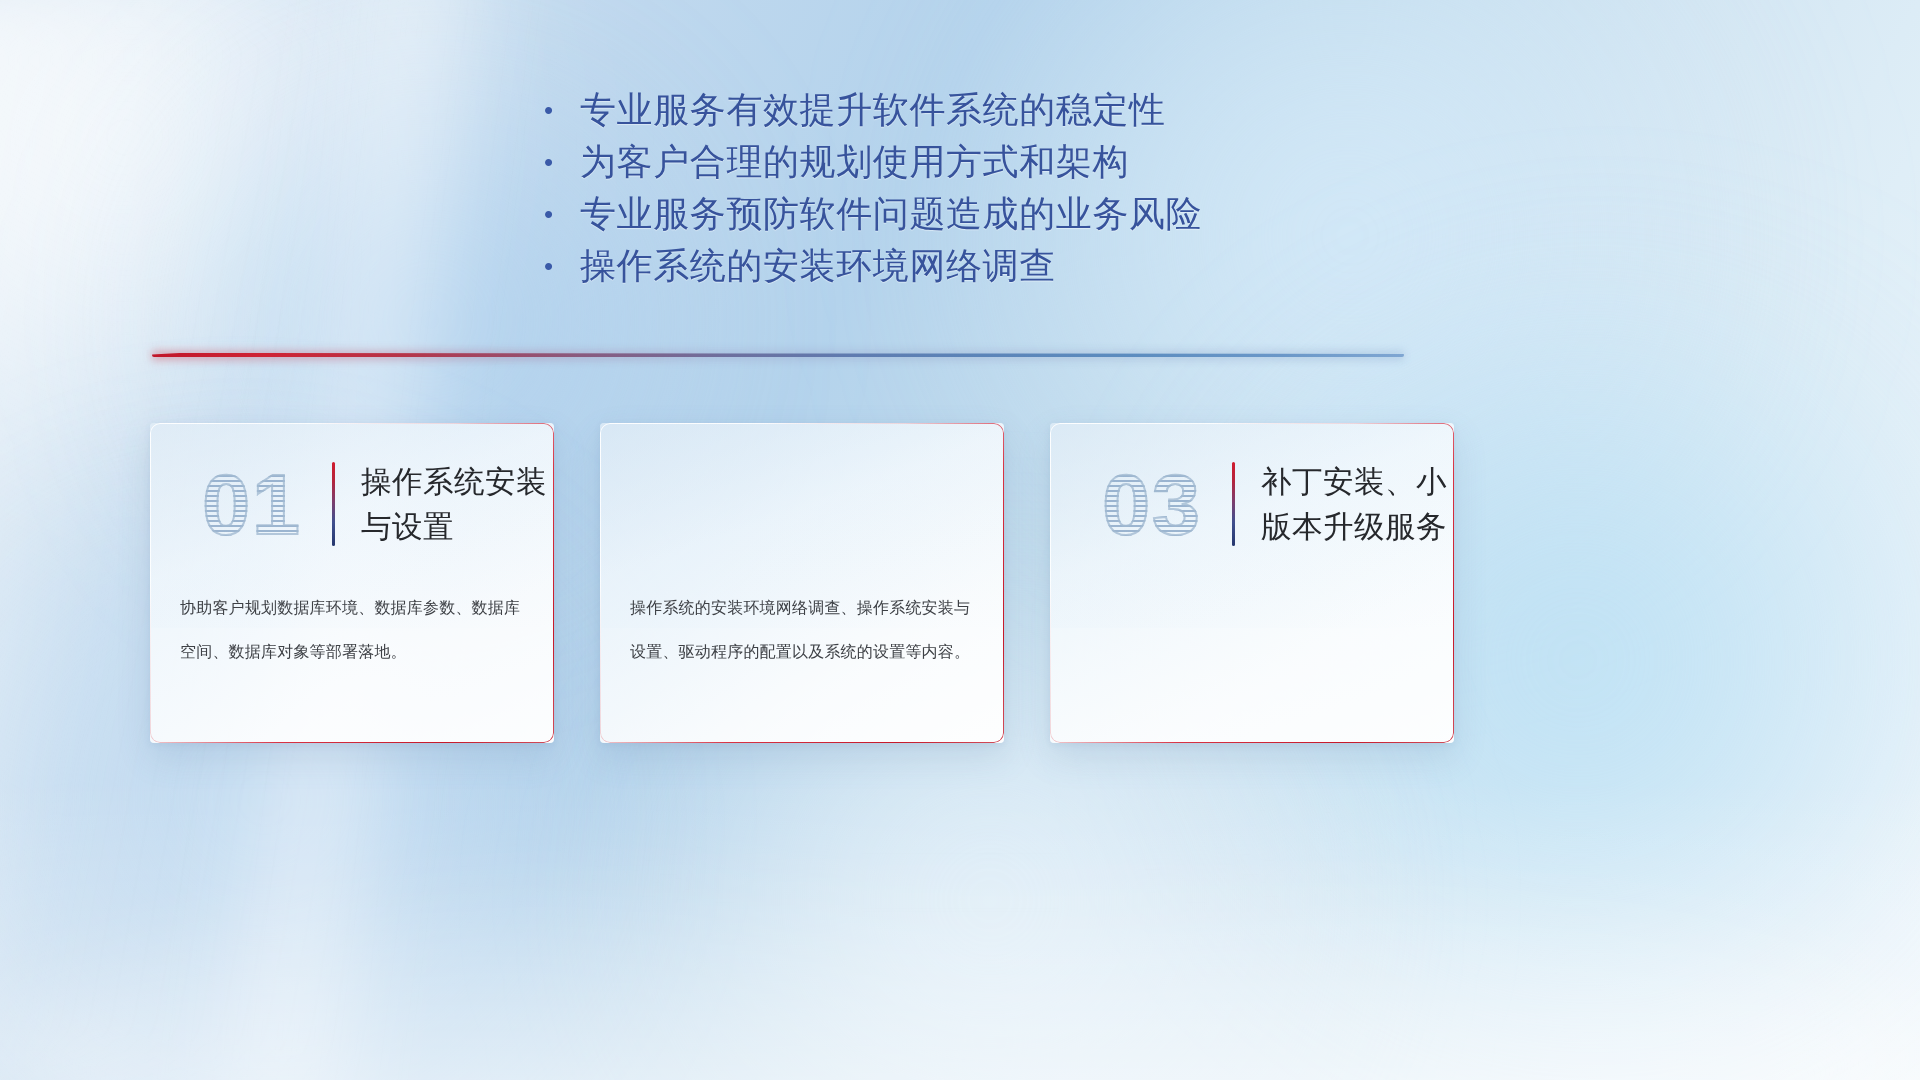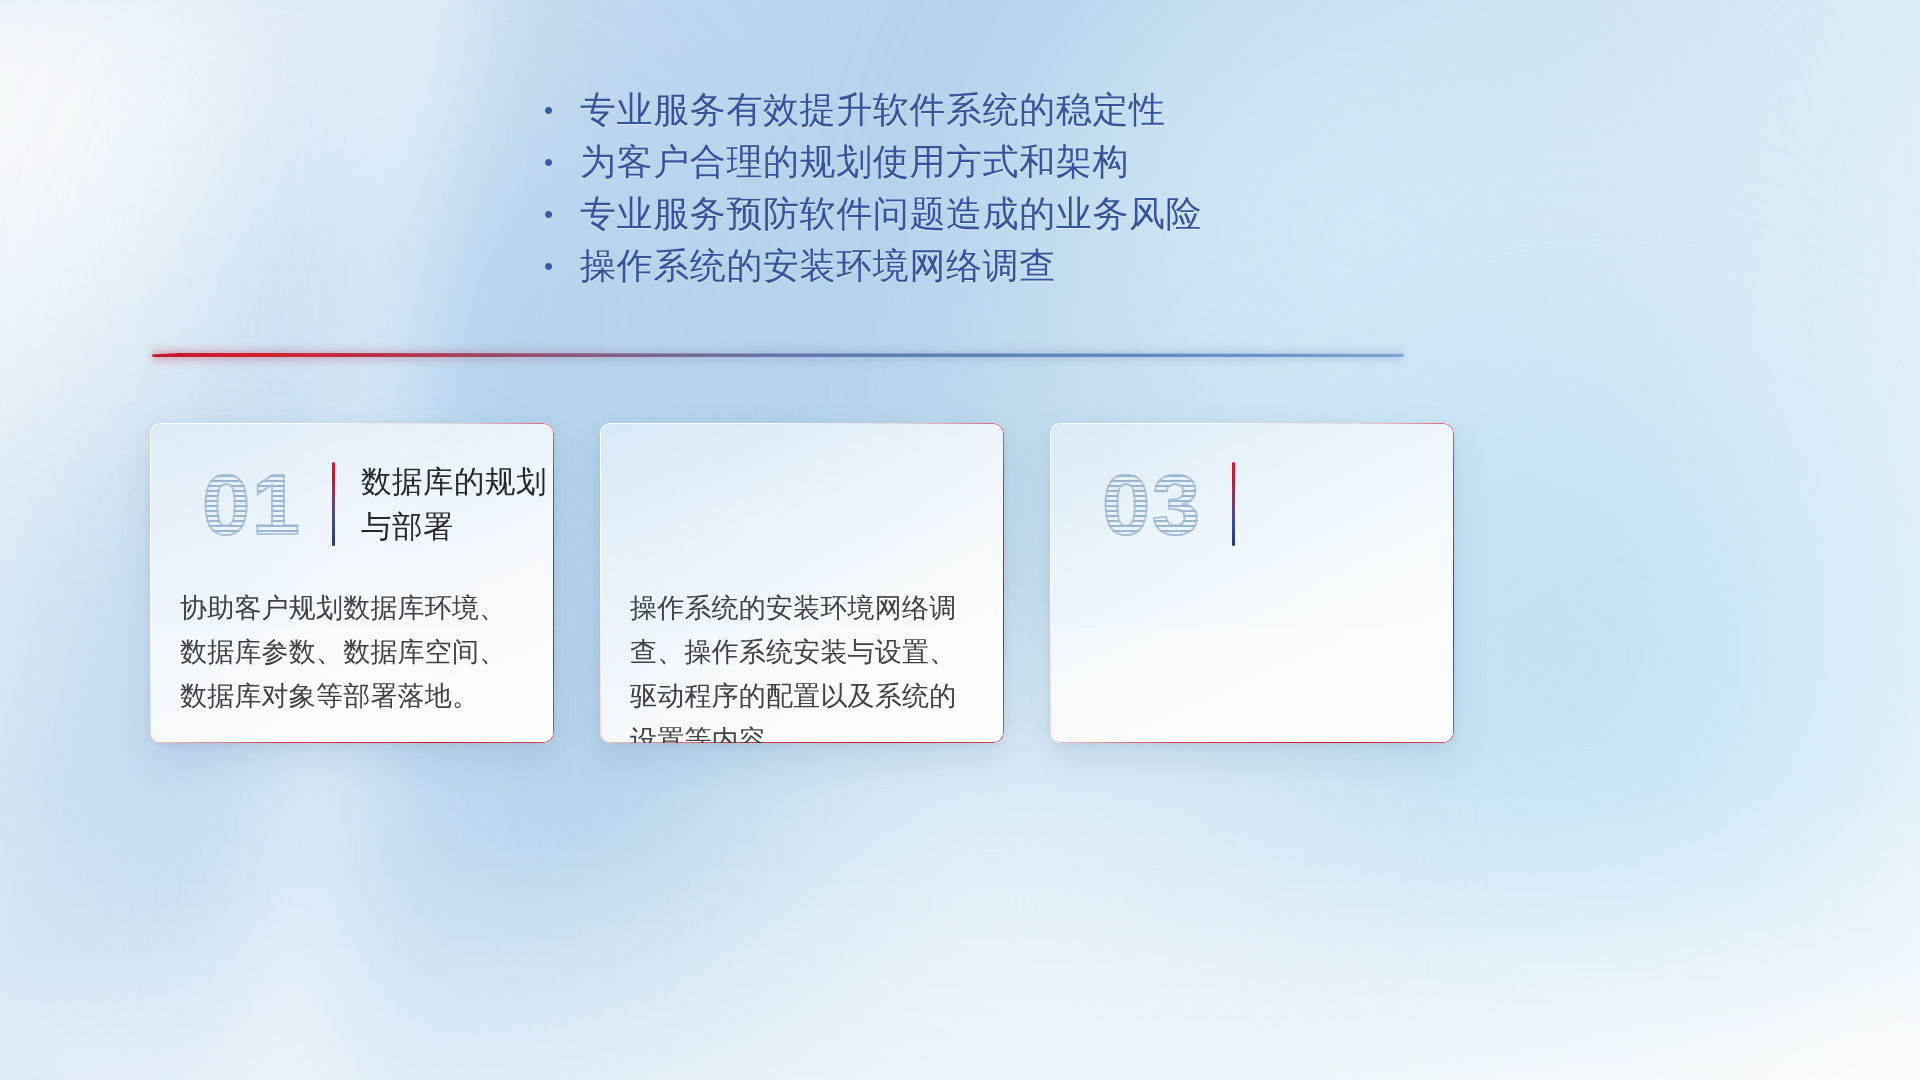--- a/index.html
+++ b/index.html
@@ -116,7 +116,7 @@
   .card {
     position:relative;
     width:404px; height:320px;
-    border-radius:10px;
+    border-radius:4px;
     background:linear-gradient(150deg,
       rgba(255,255,255,.62) 0%,
       rgba(250,253,255,.80) 35%,

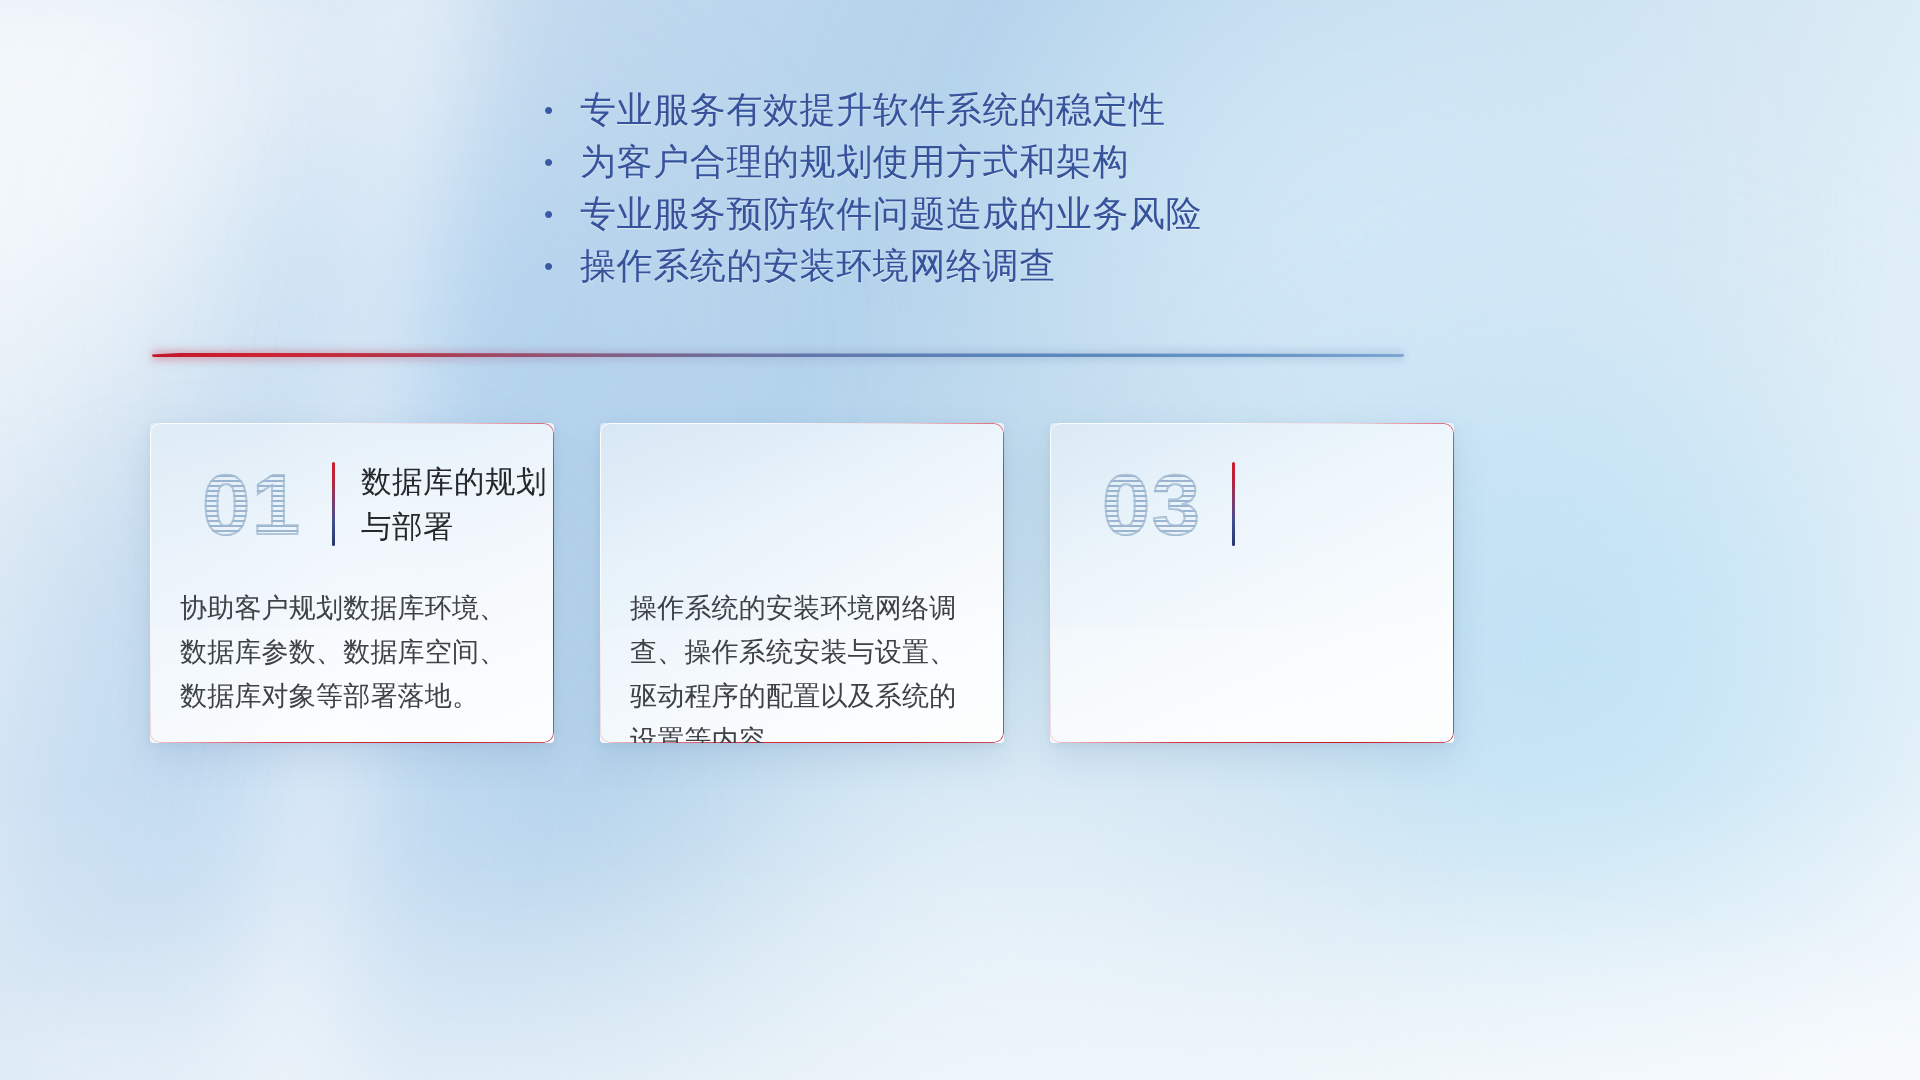--- a/index.html
+++ b/index.html
@@ -247,7 +247,7 @@
     <div class="card-head">
       <div class="bignum">01</div>
       <div class="vbar"></div>
-      <div class="card-title">数据库的规划与部署</div>
+      <div class="card-title">操作系统安装与设置</div>
     </div>
     <div class="card-body">协助客户规划数据库环境、数据库参数、数据库空间、数据库对象等部署落地。</div>
   </div>

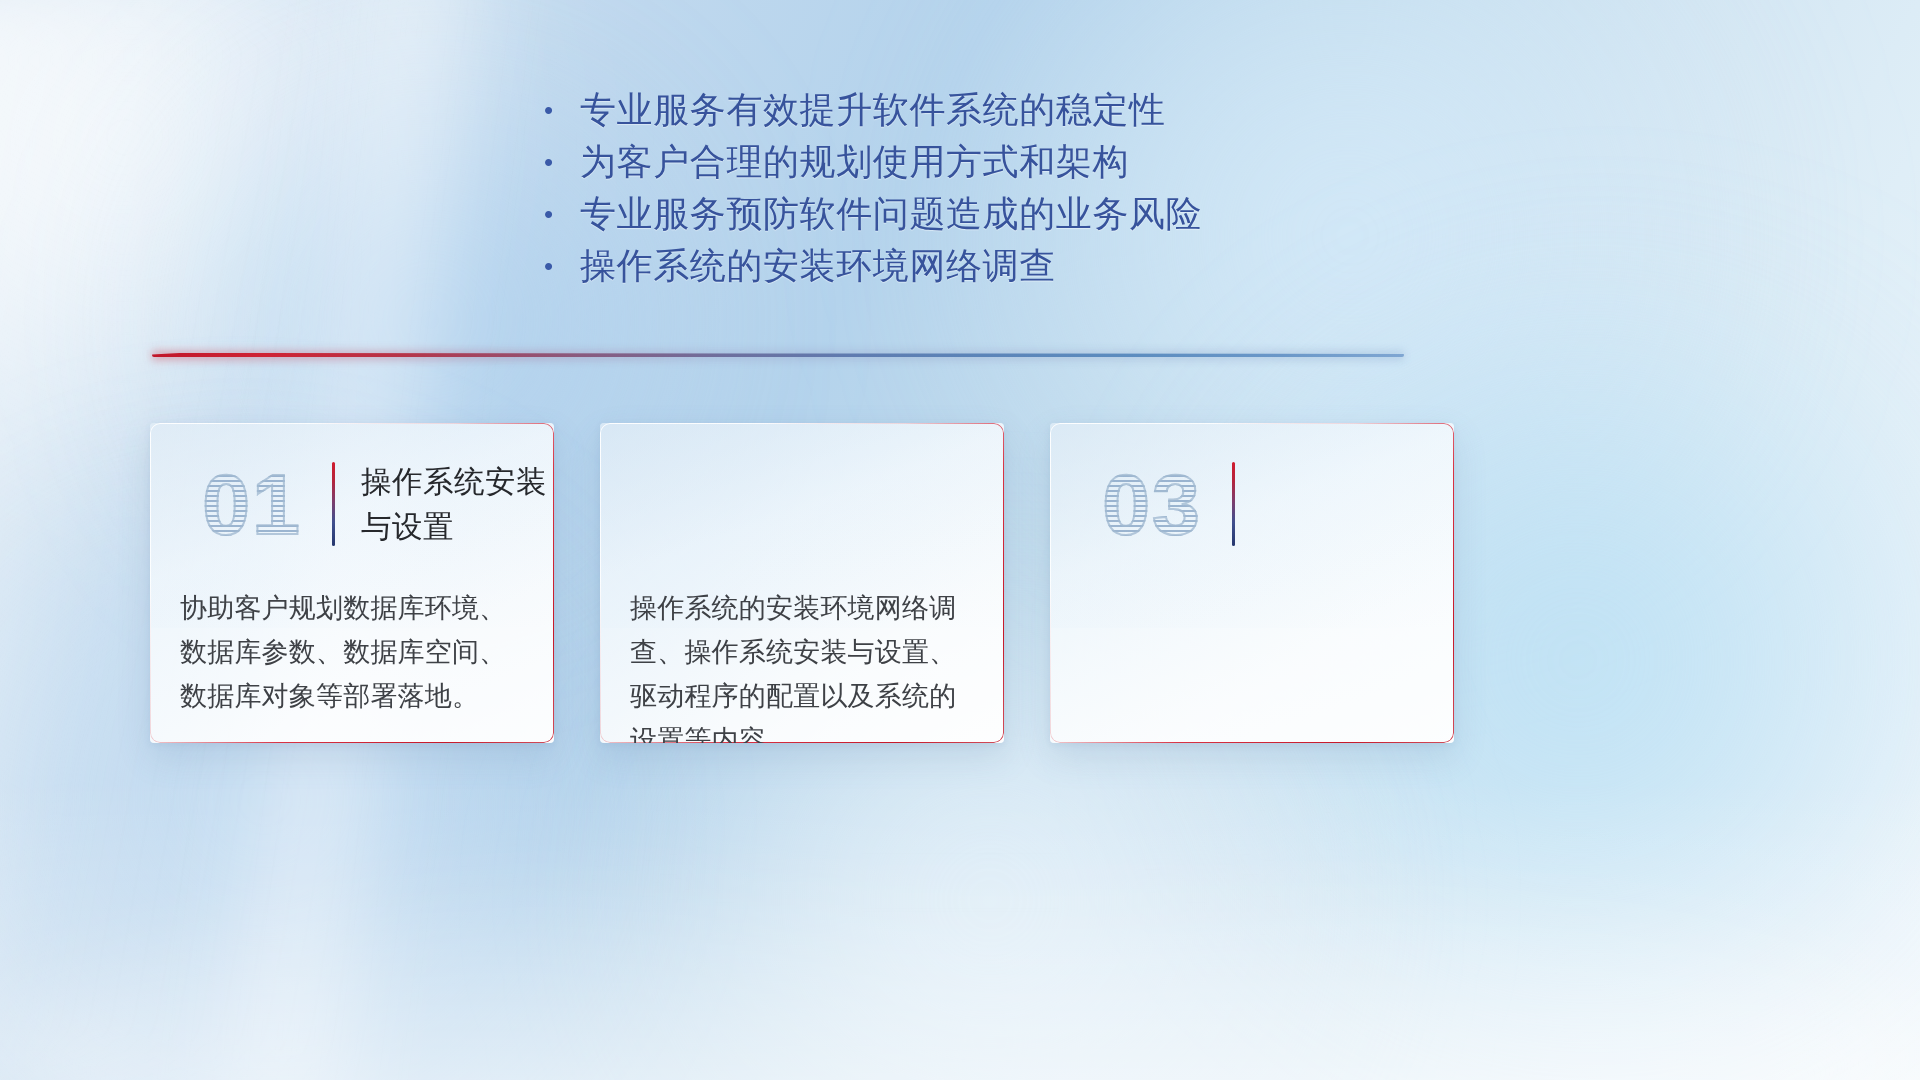--- a/index.html
+++ b/index.html
@@ -264,6 +264,7 @@
     <div class="card-head">
       <div class="bignum">03</div>
       <div class="vbar"></div>
+      <div class="card-title">补丁安装、小版本升级服务</div>
     </div>
   </div>
 

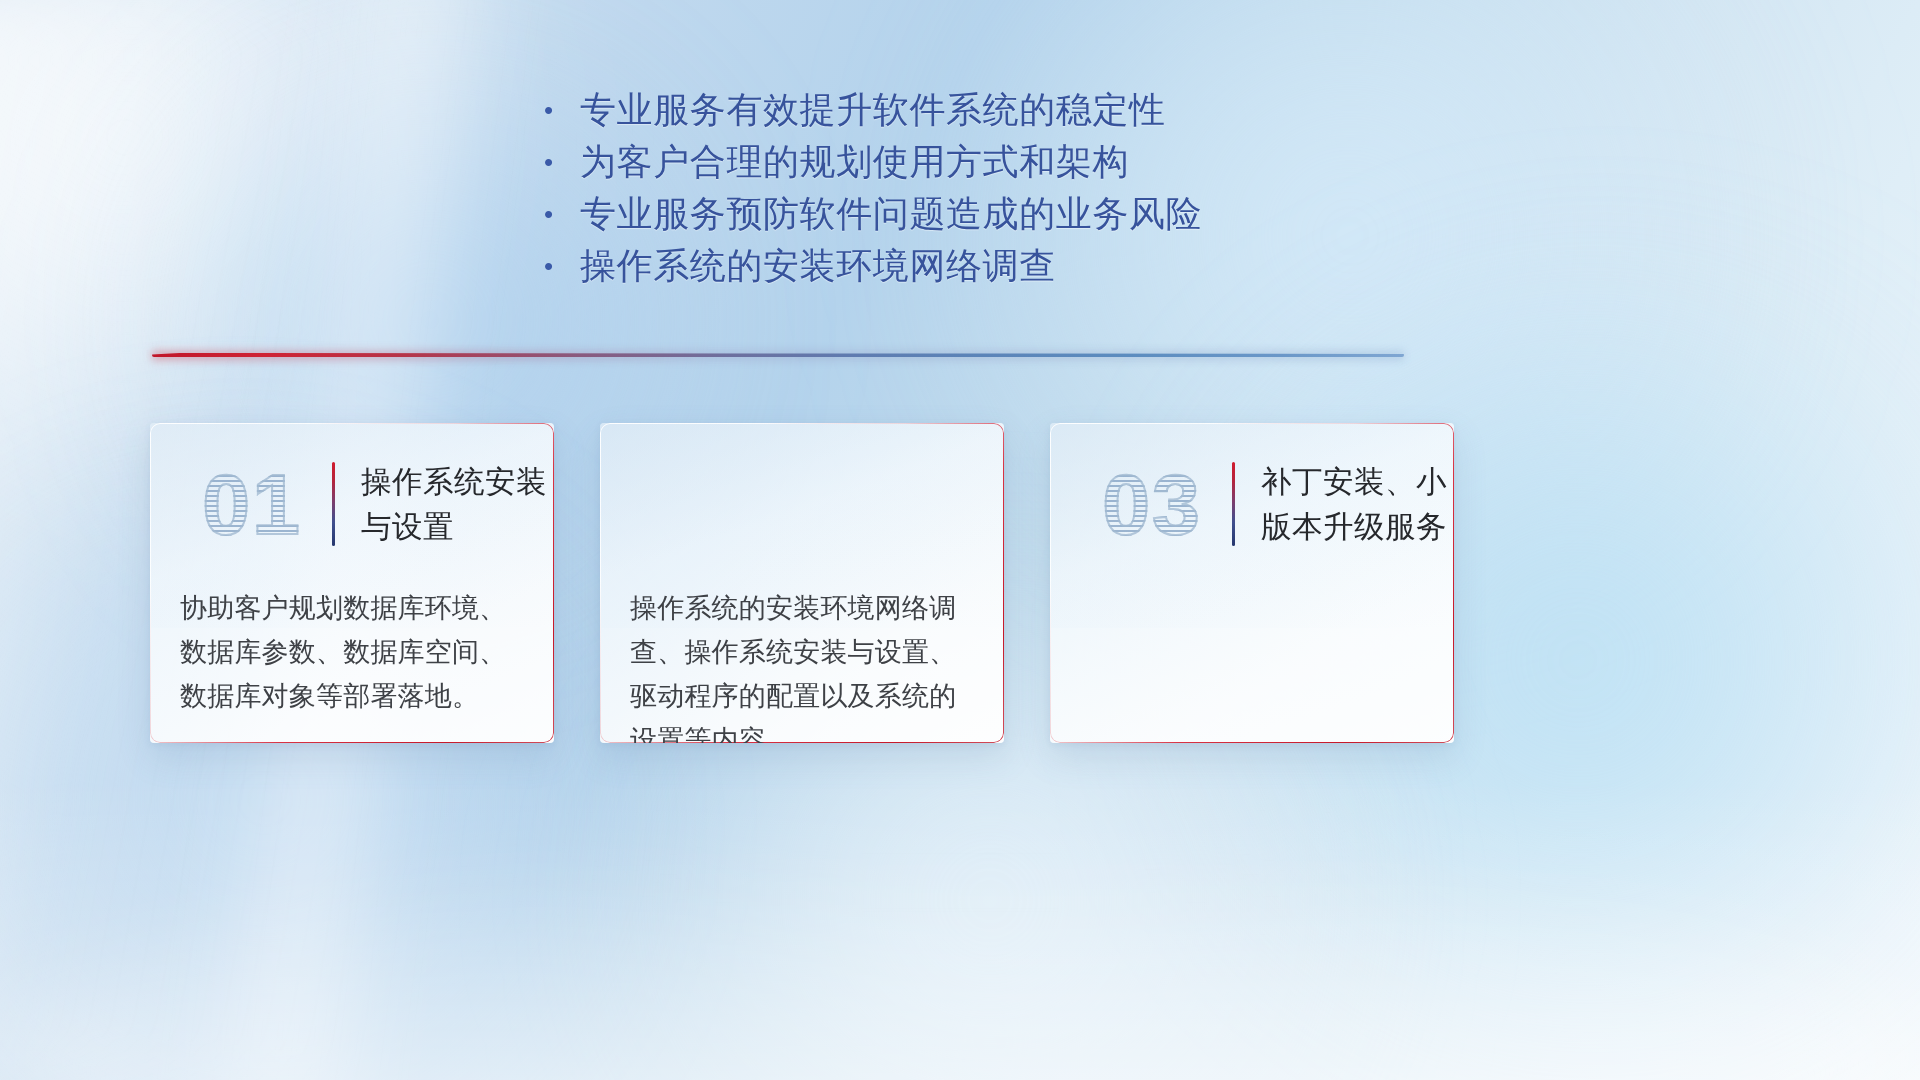--- a/index.html
+++ b/index.html
@@ -188,7 +188,7 @@
   }
   .card-body {
     position:absolute; left:30px; top:163px; width:348px;
-    font-size:27px; line-height:44px;
+    font-size:16px; line-height:44px;
     color:#3e4146;
     letter-spacing:.2px;
   }

